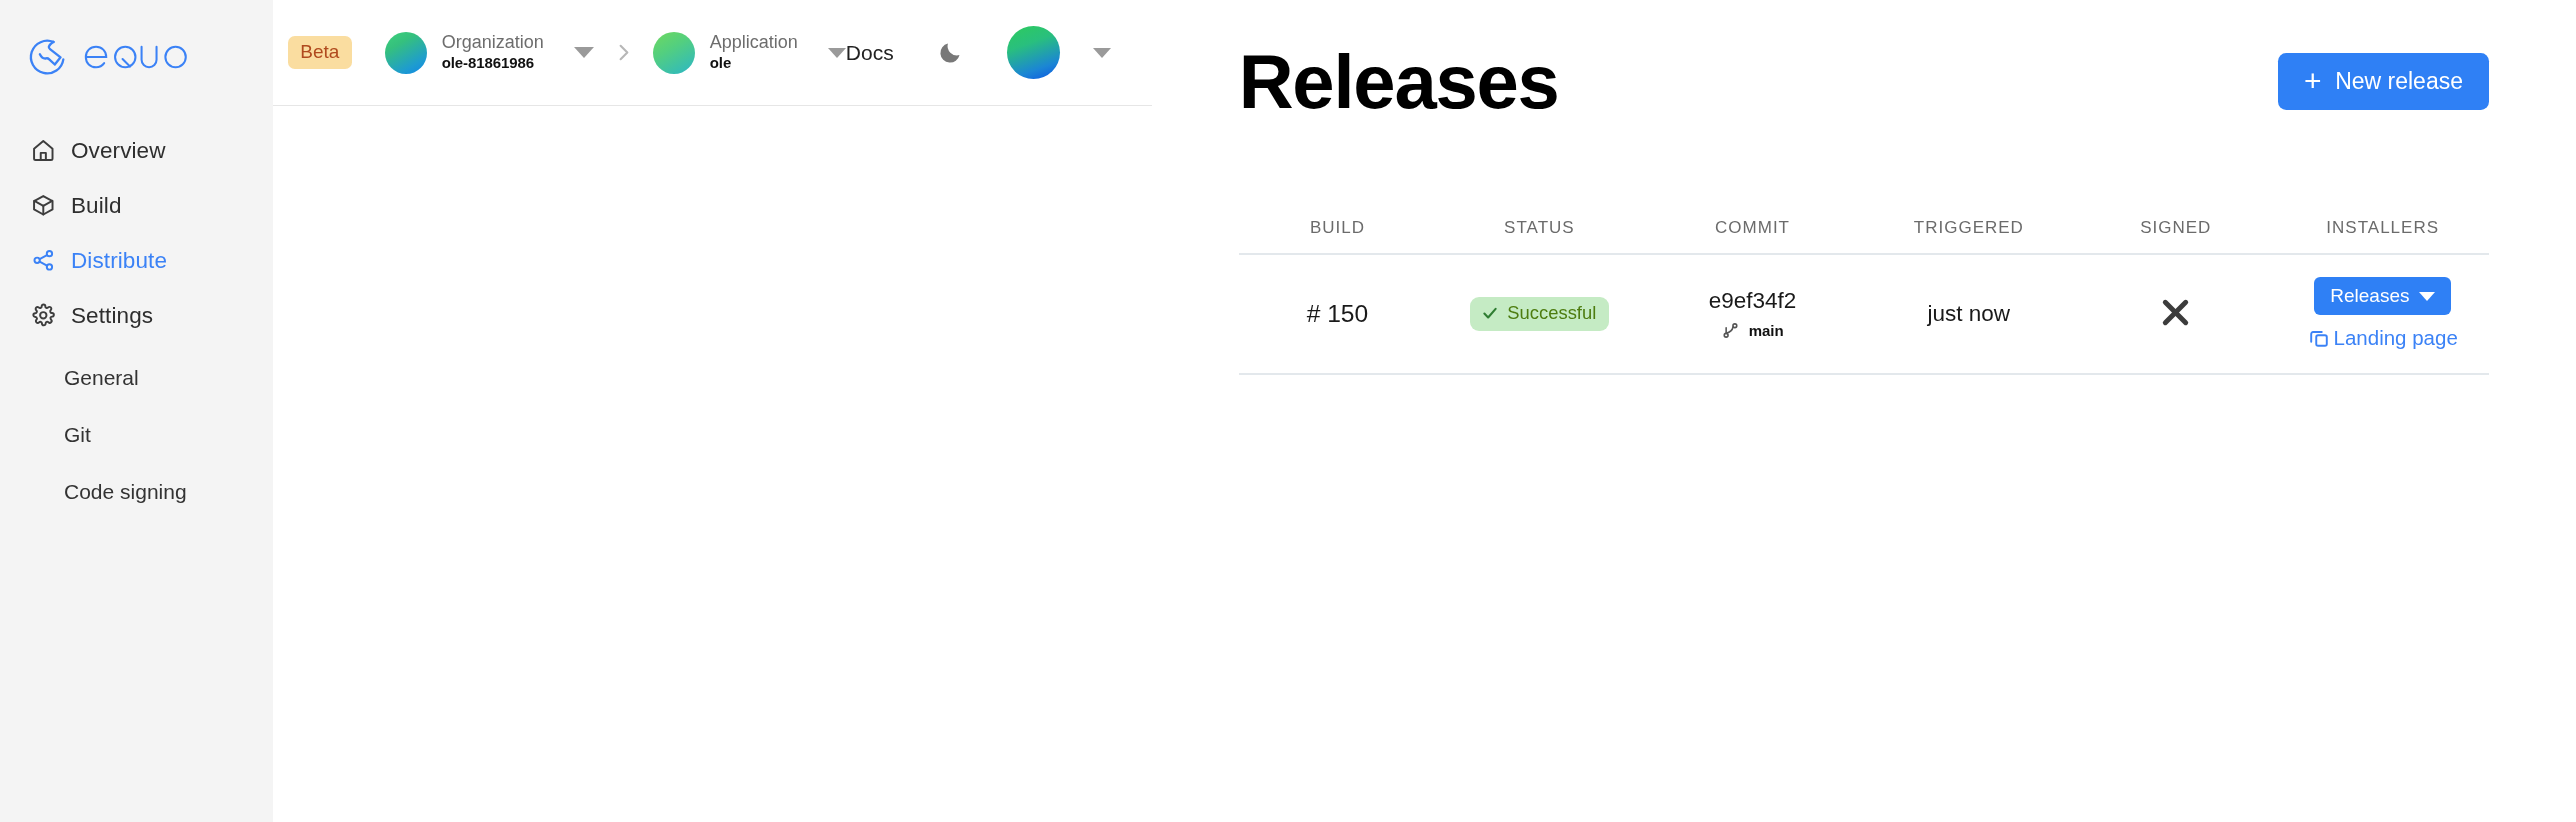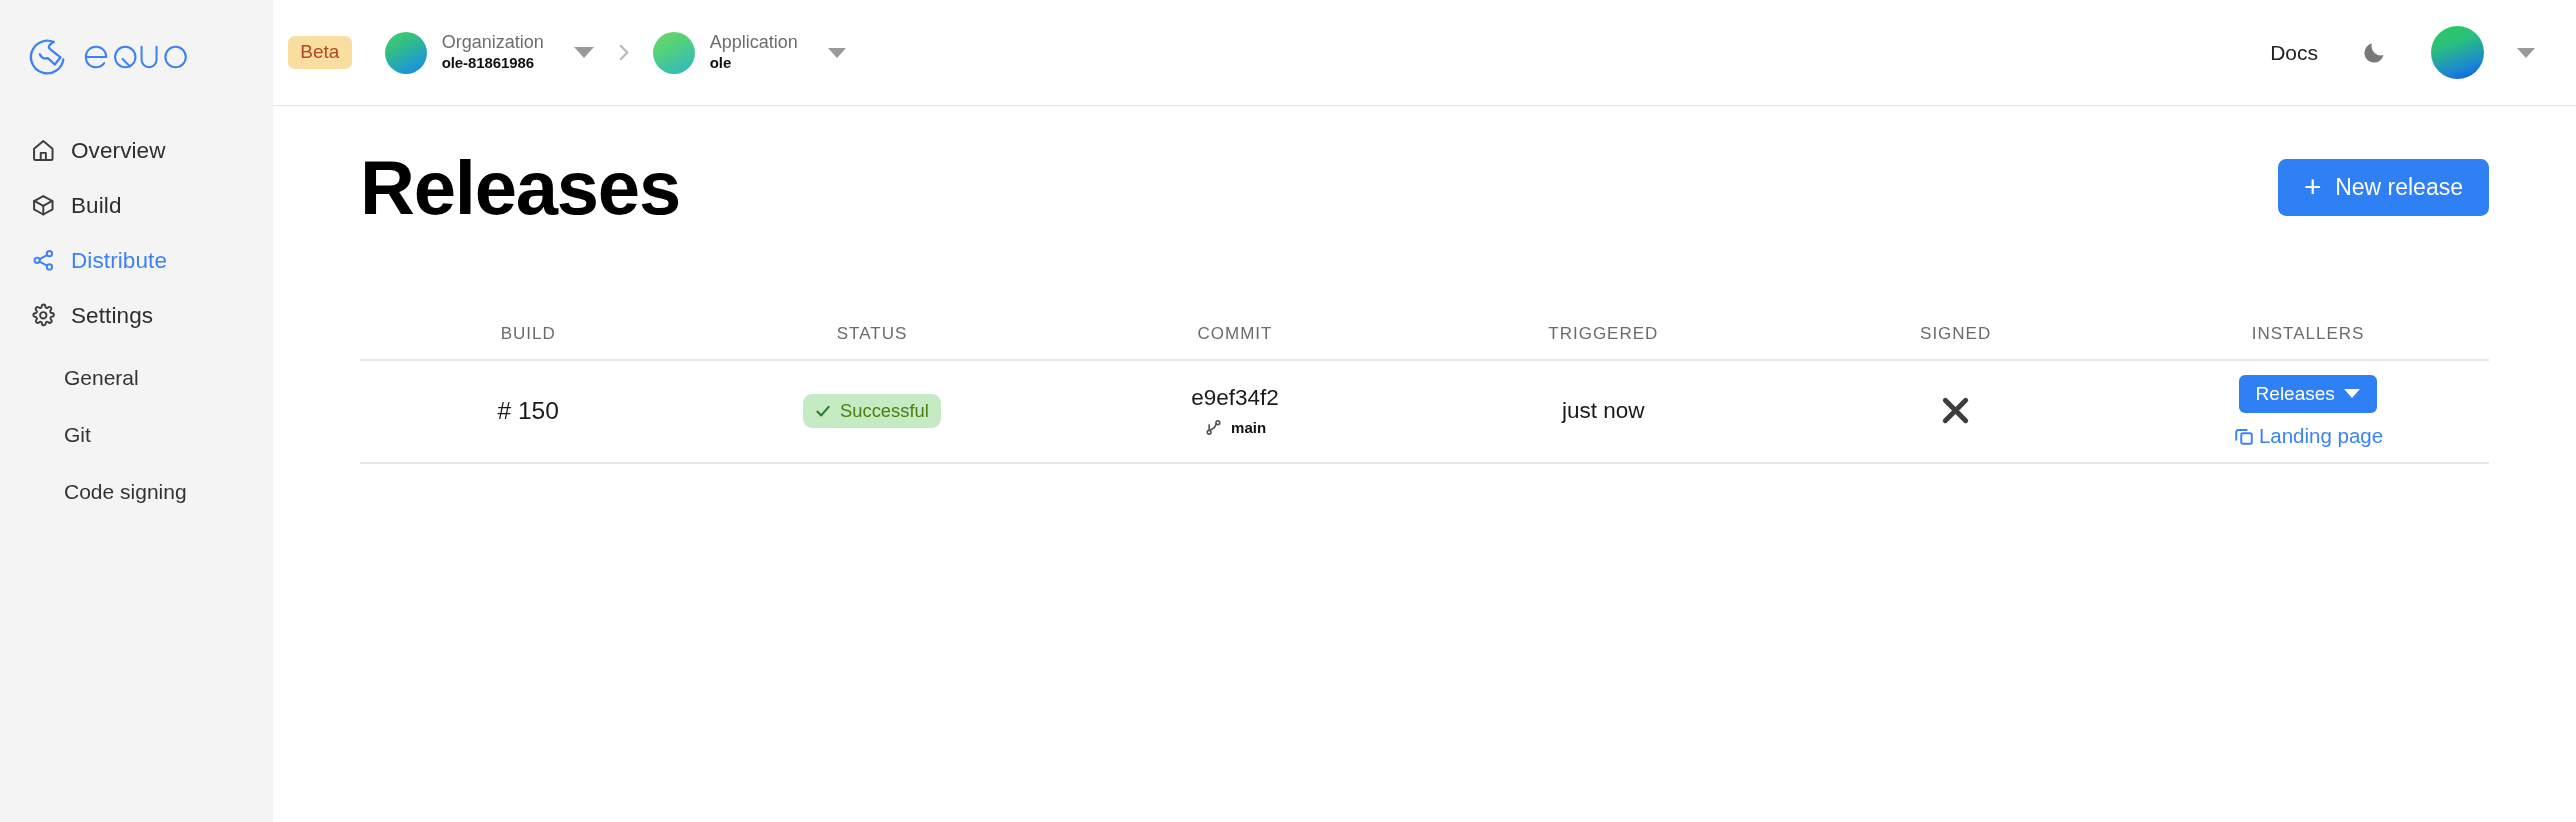--- a/index.html
+++ b/index.html
@@ -79,7 +79,7 @@
     height: 823px;
     background: #ffffff;
     display: flex;
-    flex-direction: column;
+    flex-direction: row;
     min-width: 0;
   }
 

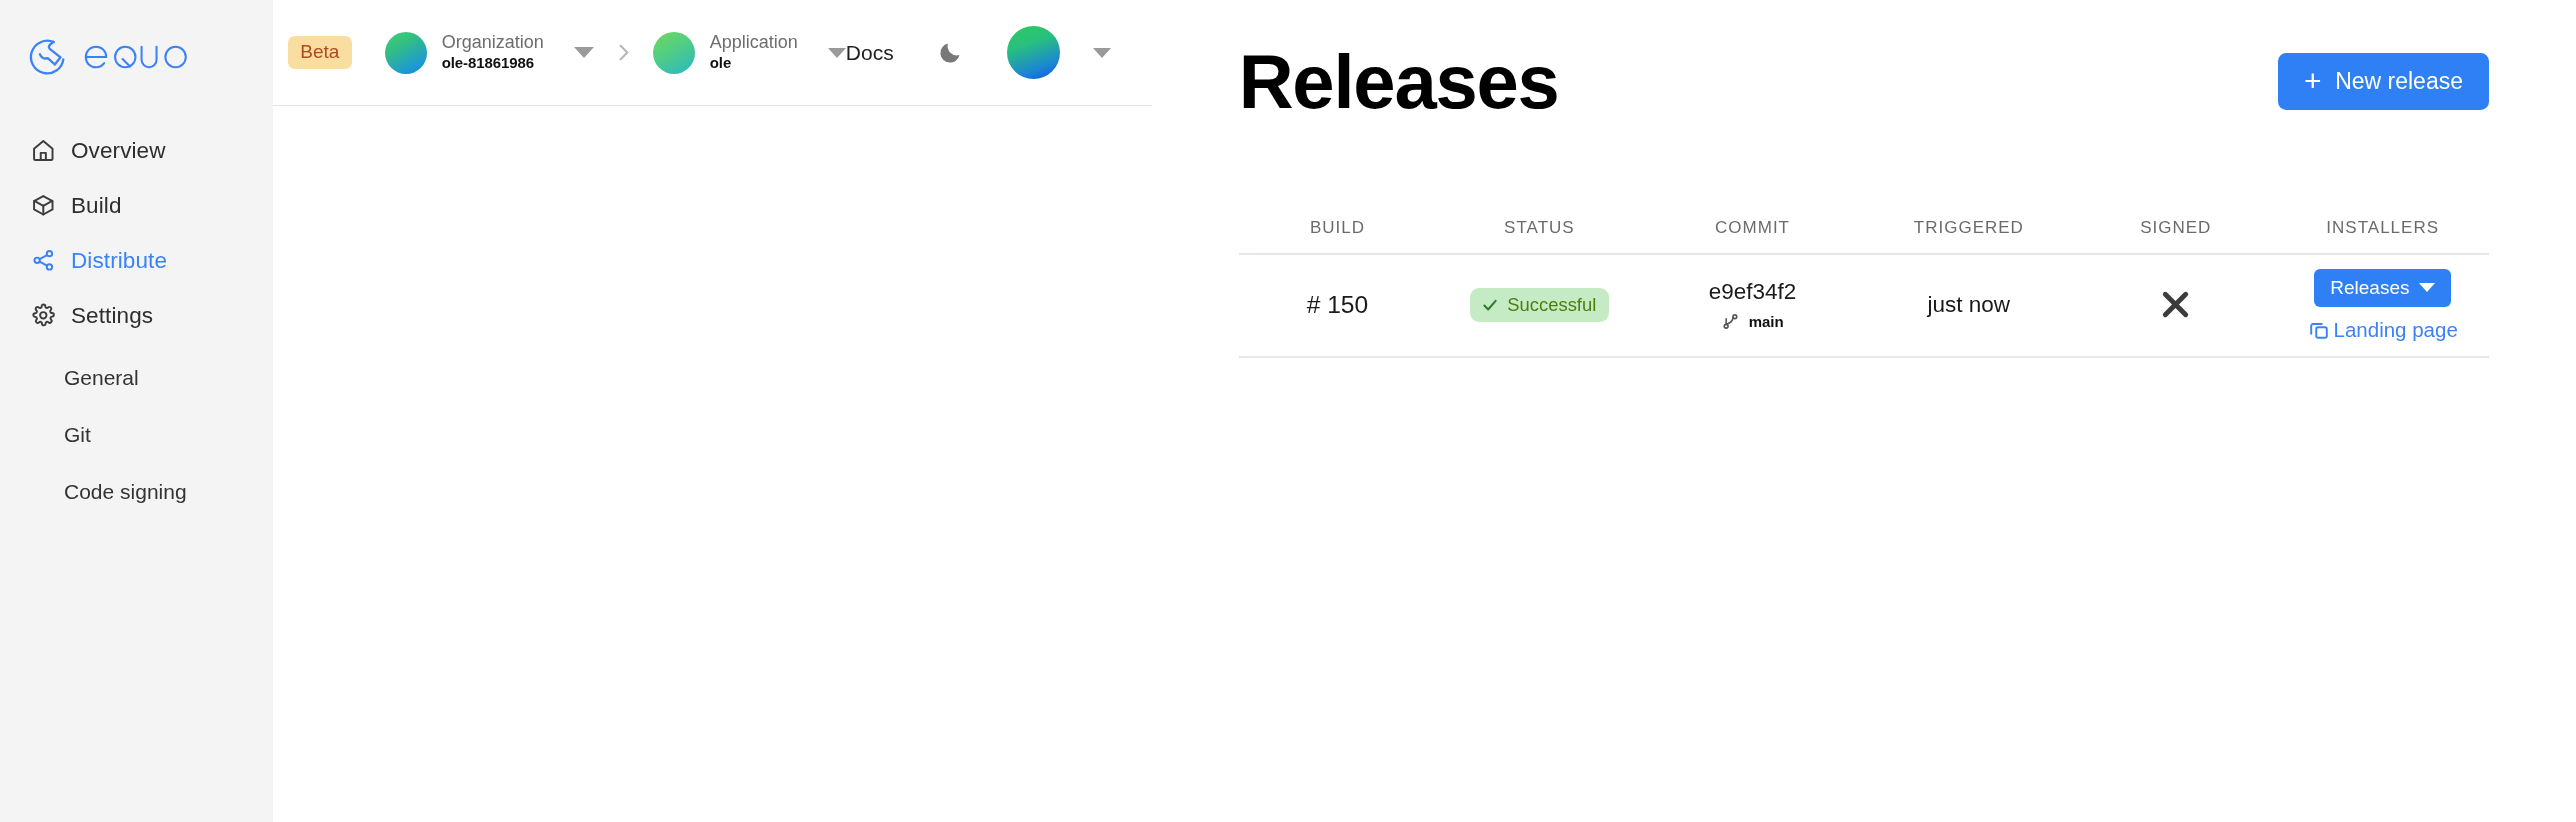--- a/index.html
+++ b/index.html
@@ -212,7 +212,7 @@
   }
 
   .tbody-row {
-    height: 103px;
+    height: 120px;
     border-bottom: 2px solid #e3e8ec;
   }
 

